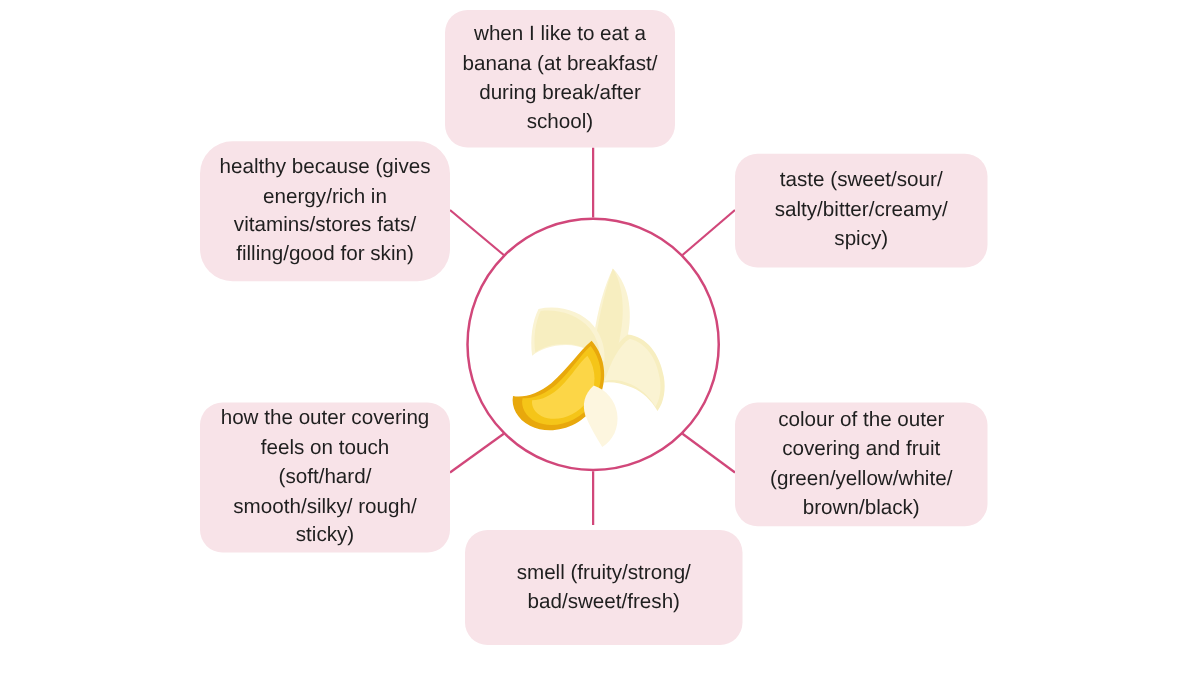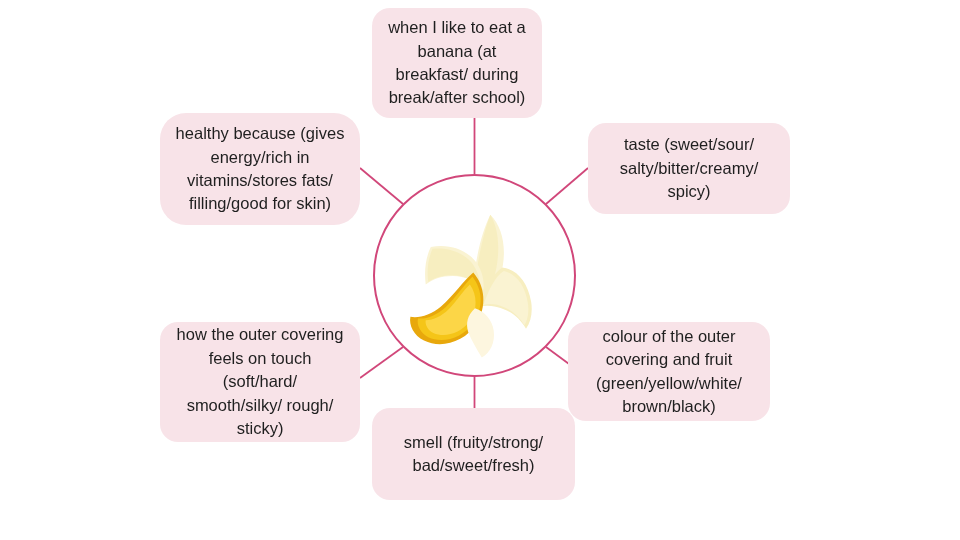--- a/index.html
+++ b/index.html
@@ -47,7 +47,7 @@
   }
 
   
-  #node-eat-time   { left: 372px; top: 8px;   width: 170px; height: 110px; }
+  #node-eat-time   { left: 356px; top: 8px;   width: 184px; height: 110px; }
   #node-taste      { left: 588px; top: 123px; width: 202px; height: 91px; justify-content: center;  }
   #node-colour     { left: 568px; top: 322px; width: 202px; height: 99px;  }
   #node-smell      { left: 372px; top: 408px; width: 203px; height: 92px;  }

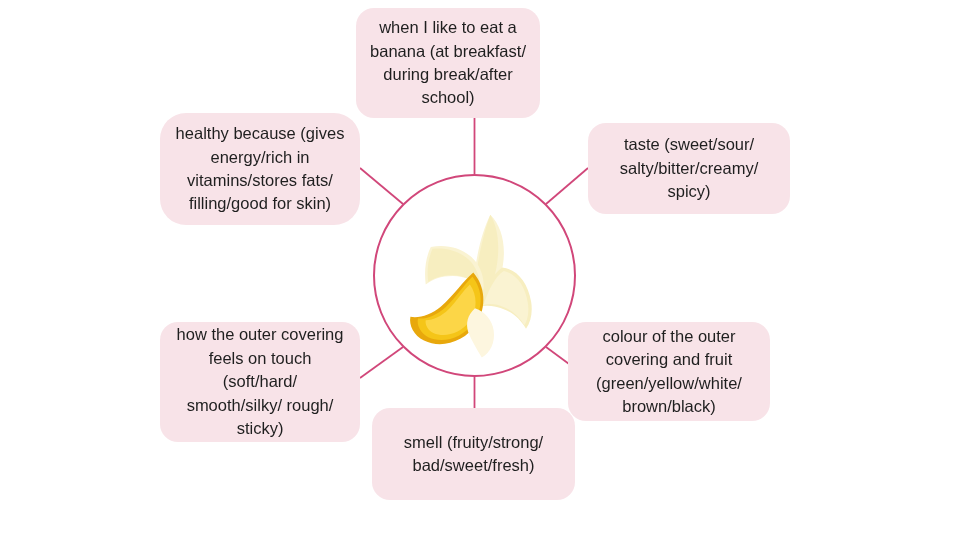--- a/index.html
+++ b/index.html
@@ -49,7 +49,7 @@
   
   #node-eat-time   { left: 356px; top: 8px;   width: 184px; height: 110px; }
   #node-taste      { left: 588px; top: 123px; width: 202px; height: 91px; justify-content: center;  }
-  #node-colour     { left: 568px; top: 322px; width: 202px; height: 99px;  }
+  #node-colour     { left: 588px; top: 322px; width: 202px; height: 99px;  }
   #node-smell      { left: 372px; top: 408px; width: 203px; height: 92px;  }
   #node-touch      { left: 160px; top: 322px; width: 200px; height: 120px; }
   #node-healthy    { left: 160px; top: 113px; width: 200px; height: 112px; border-radius: 26px; }

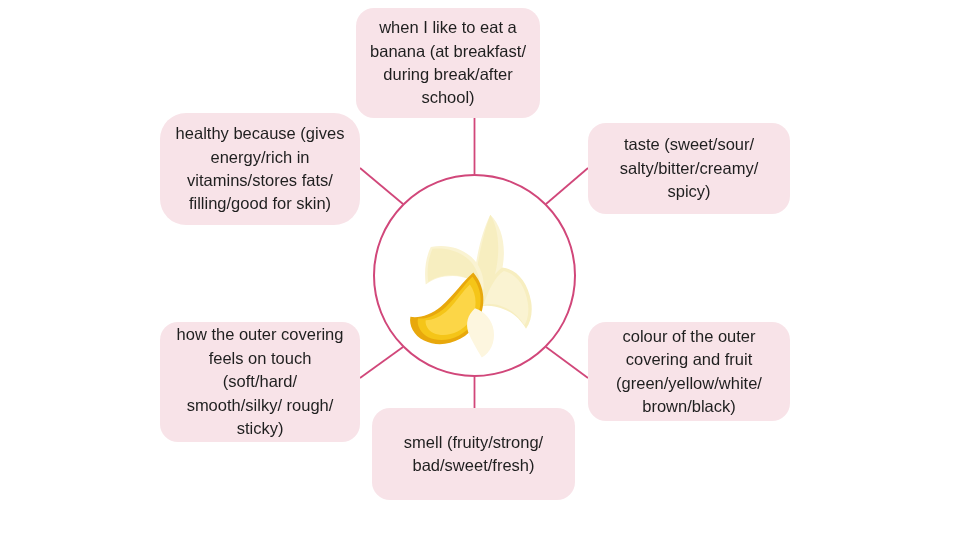--- a/index.html
+++ b/index.html
@@ -50,7 +50,7 @@
   #node-eat-time   { left: 356px; top: 8px;   width: 184px; height: 110px; }
   #node-taste      { left: 588px; top: 123px; width: 202px; height: 91px; justify-content: center;  }
   #node-colour     { left: 588px; top: 322px; width: 202px; height: 99px;  }
-  #node-smell      { left: 372px; top: 408px; width: 203px; height: 92px;  }
+  #node-smell      { left: 372px; top: 424px; width: 222px; height: 92px;  }
   #node-touch      { left: 160px; top: 322px; width: 200px; height: 120px; }
   #node-healthy    { left: 160px; top: 113px; width: 200px; height: 112px; border-radius: 26px; }
 

